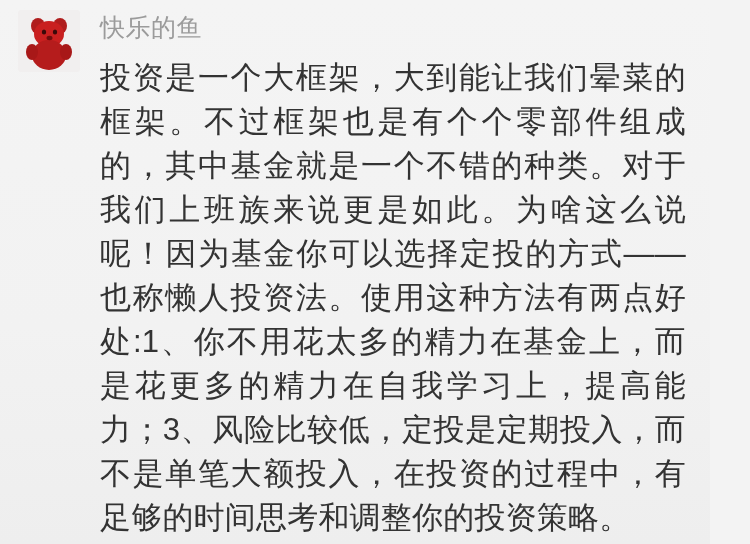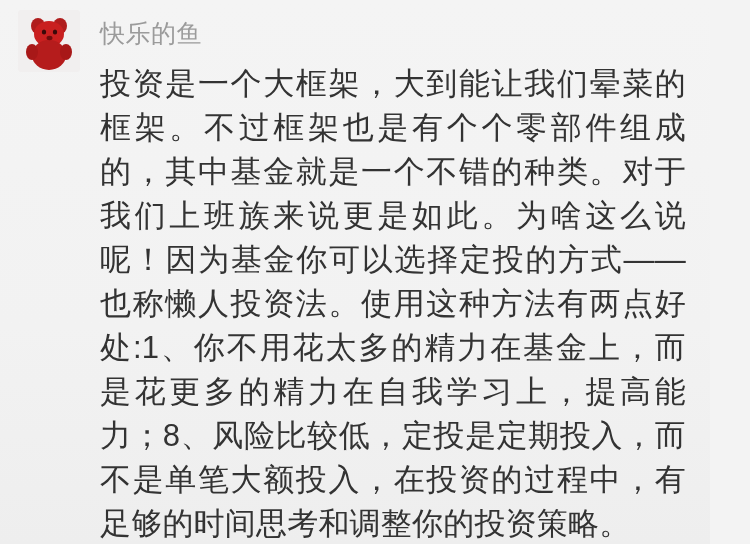--- a/index.html
+++ b/index.html
@@ -19,7 +19,7 @@
     height: 544px;
     background: linear-gradient(to bottom, #f4f4f4 0%, #f2f2f2 60%, #eeeeee 100%);
     box-sizing: border-box;
-    padding: 14px 18px 0 18px;
+    padding: 8px 18px 0 18px;
   }
   .avatar {
     position: absolute;

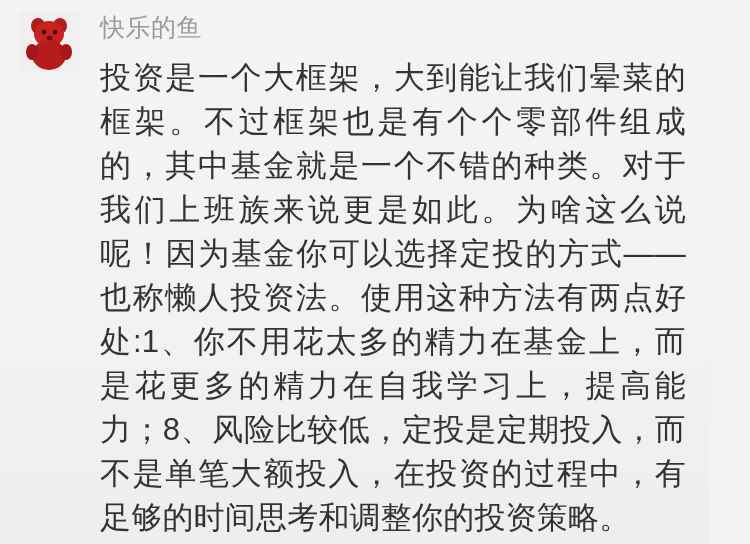--- a/index.html
+++ b/index.html
@@ -103,7 +103,7 @@
     <div class="username">快乐的鱼</div>
   </div>
 
-  <div class="comment-body">投资是一个大框架，大到能让我们晕菜的框架。不过框架也是有个个零部件组成的，其中基金就是一个不错的种类。对于我们上班族来说更是如此。为啥这么说呢！因为基金你可以选择定投的方式——也称懒人投资法。使用这种方法有两点好处:1、你不用花太多的精力在基金上，而是花更多的精力在自我学习上，提高能力；8、风险比较低，定投是定期投入，而不是单笔大额投入，在投资的过程中，有足够的时间思考和调整你的投资策略。</div>
+  <div class="comment-body">投资是一个大框架，大到能让我们晕菜的框架。不过框架也是有个个零部件组成的，其中基金就是一个不错的种类。对于我们上班族来说更是如此。为啥这么说呢！因为基金你可以选择定投的方式——也称懒人投资法。使用这种方法有两点好处:1、你不用花太多的精力在基金上，而是花更多的精力在自我学习上，提高能力；3、风险比较低，定投是定期投入，而不是单笔大额投入，在投资的过程中，有足够的时间思考和调整你的投资策略。</div>
 
 </div>
 

